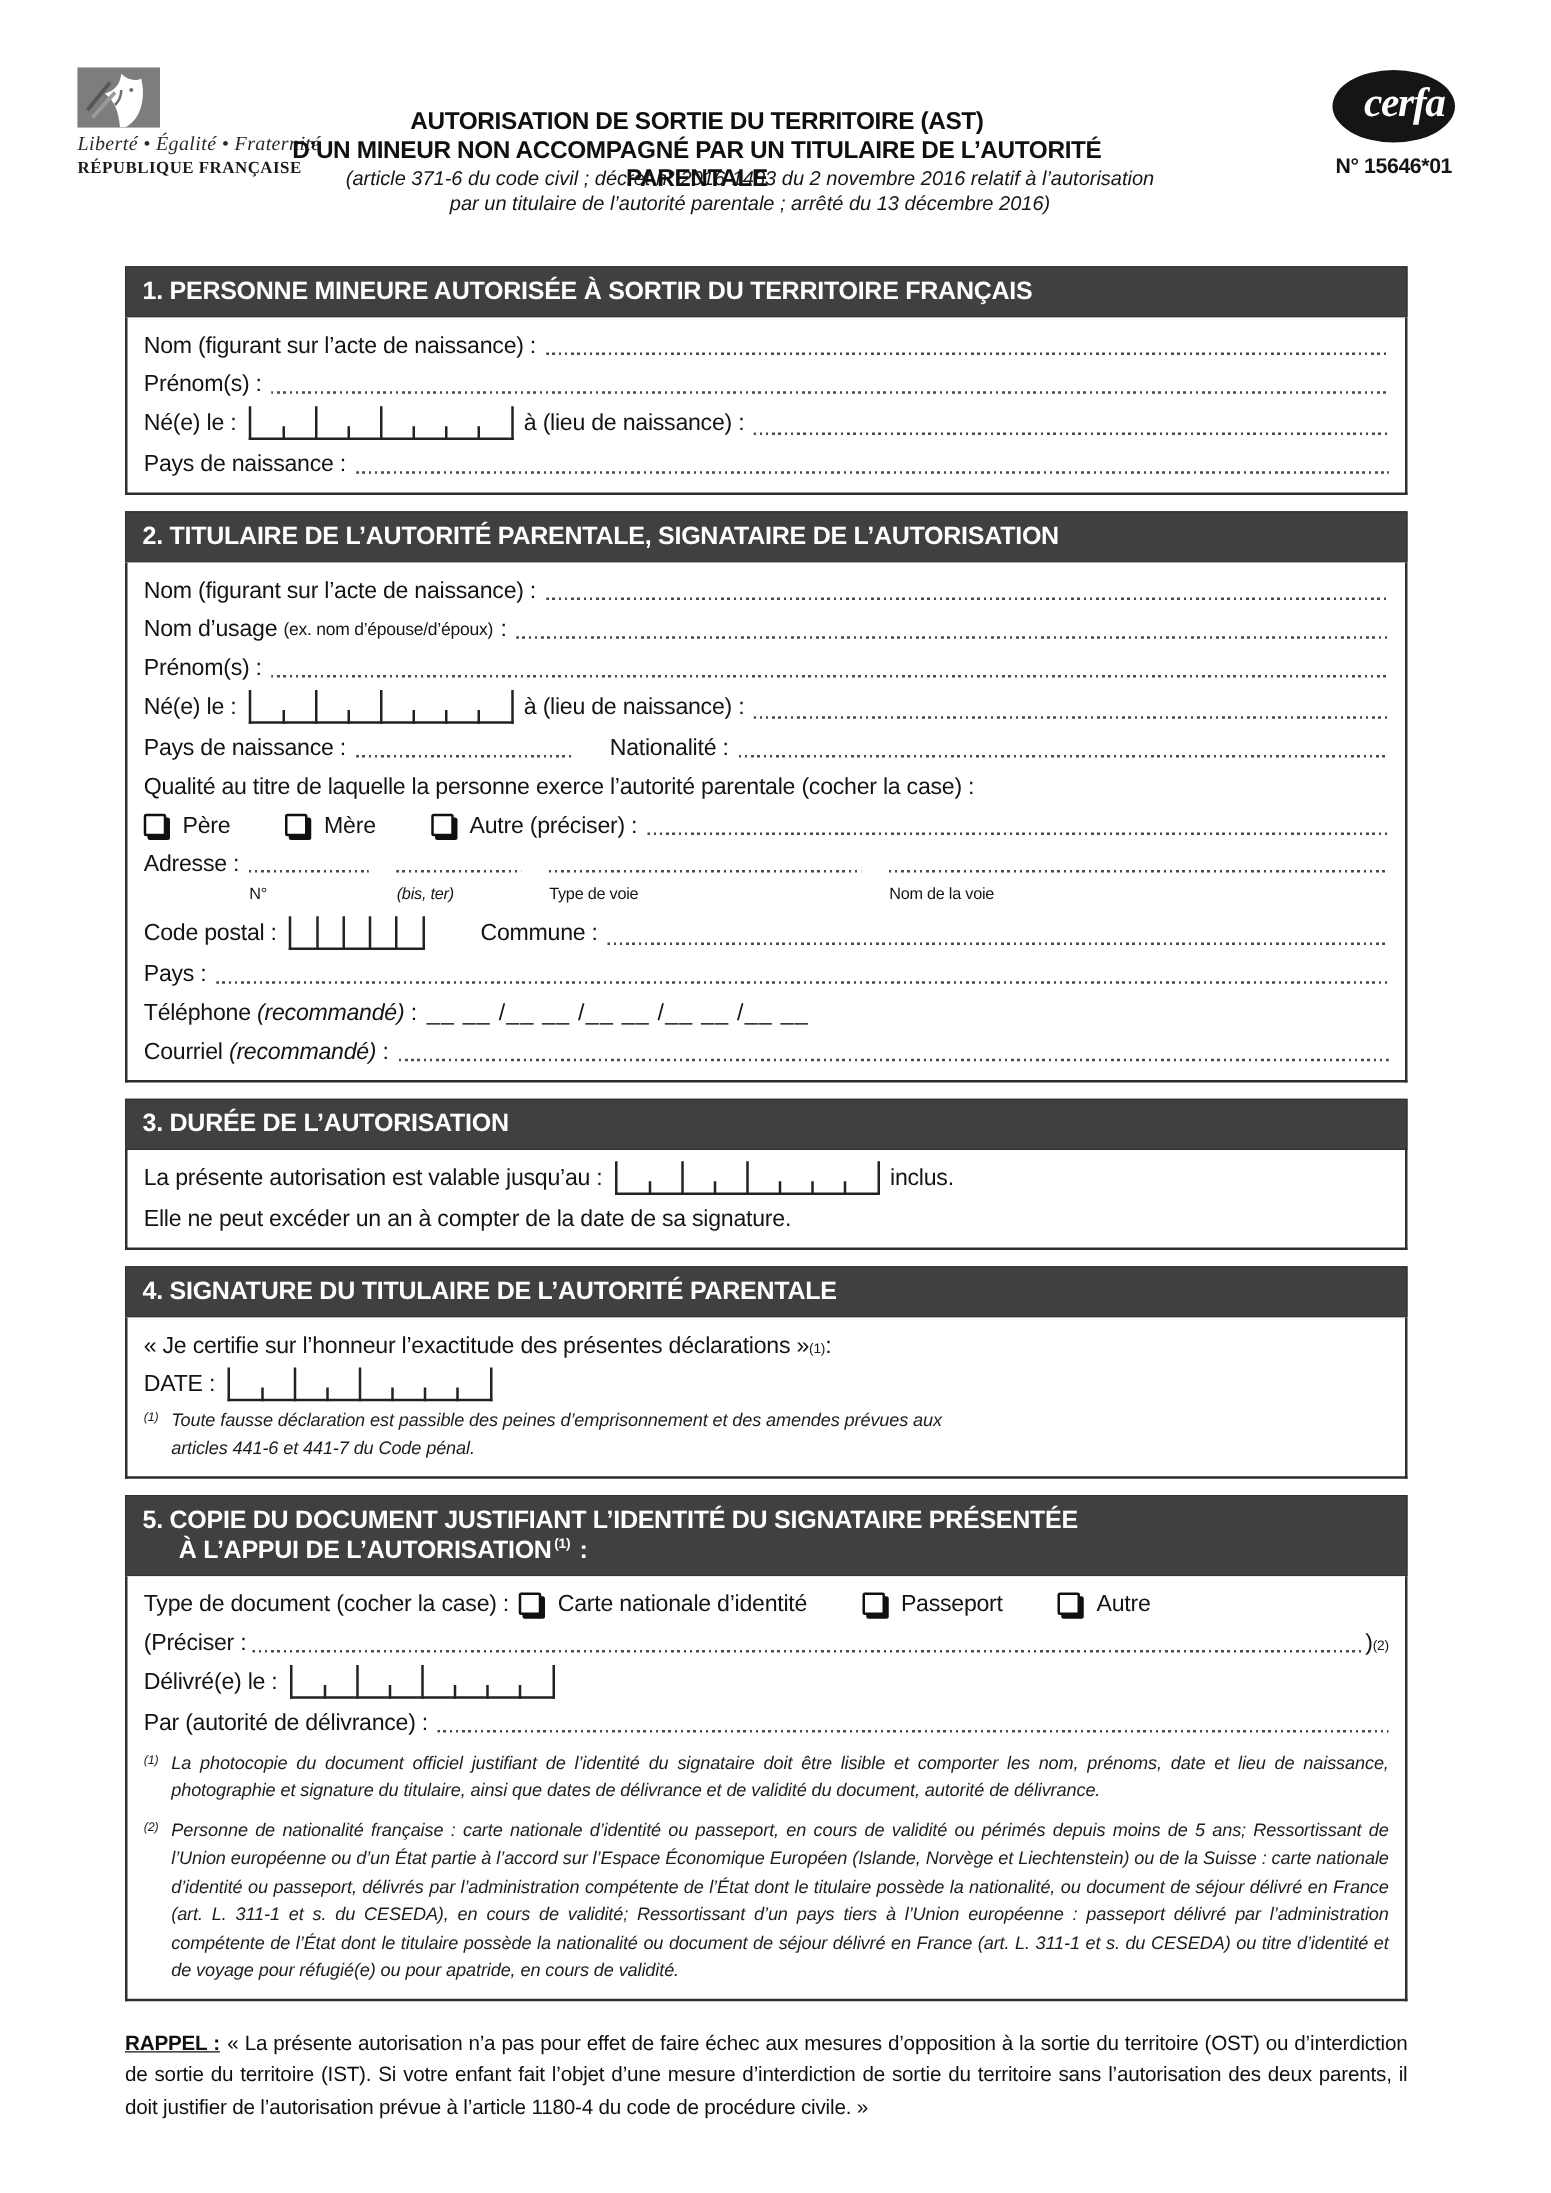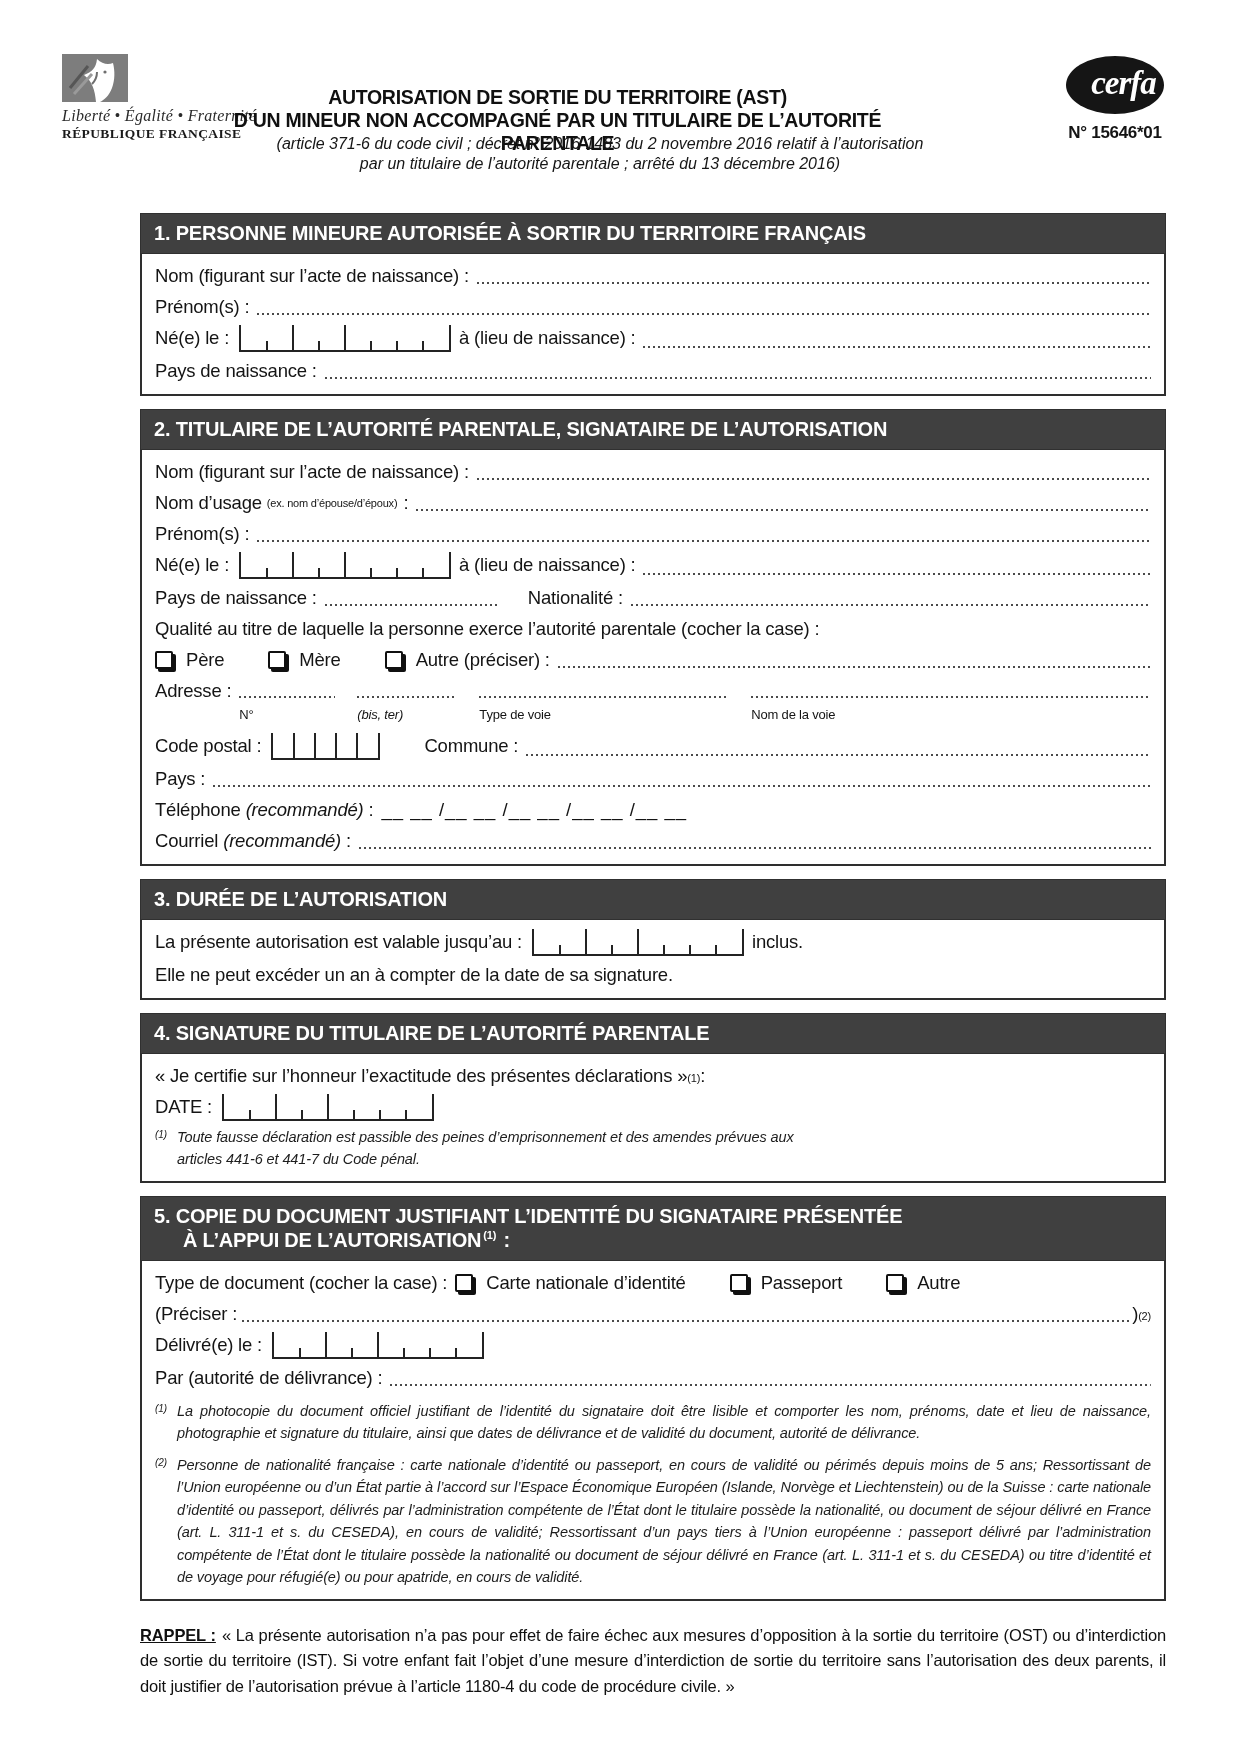--- a/index.html
+++ b/index.html
@@ -25,7 +25,7 @@
   .cerfa-num { font-weight: bold; font-size: 17px; margin-top: 9px; letter-spacing: -0.3px; white-space: nowrap; }
 
   
-  .form { position: absolute; left: 100px; top: 213px; width: 1026px; margin-left: 40px; }
+  .form { position: absolute; left: 100px; top: 213px; width: 1026px; }
   .sec { margin-bottom: 13px; }
   .sec-h { background: #404040; color: #fff; font-weight: bold; font-size: 20px; letter-spacing: -0.2px;
            padding: 7px 13px 8px; line-height: 24px; border: 1px solid #303030; }

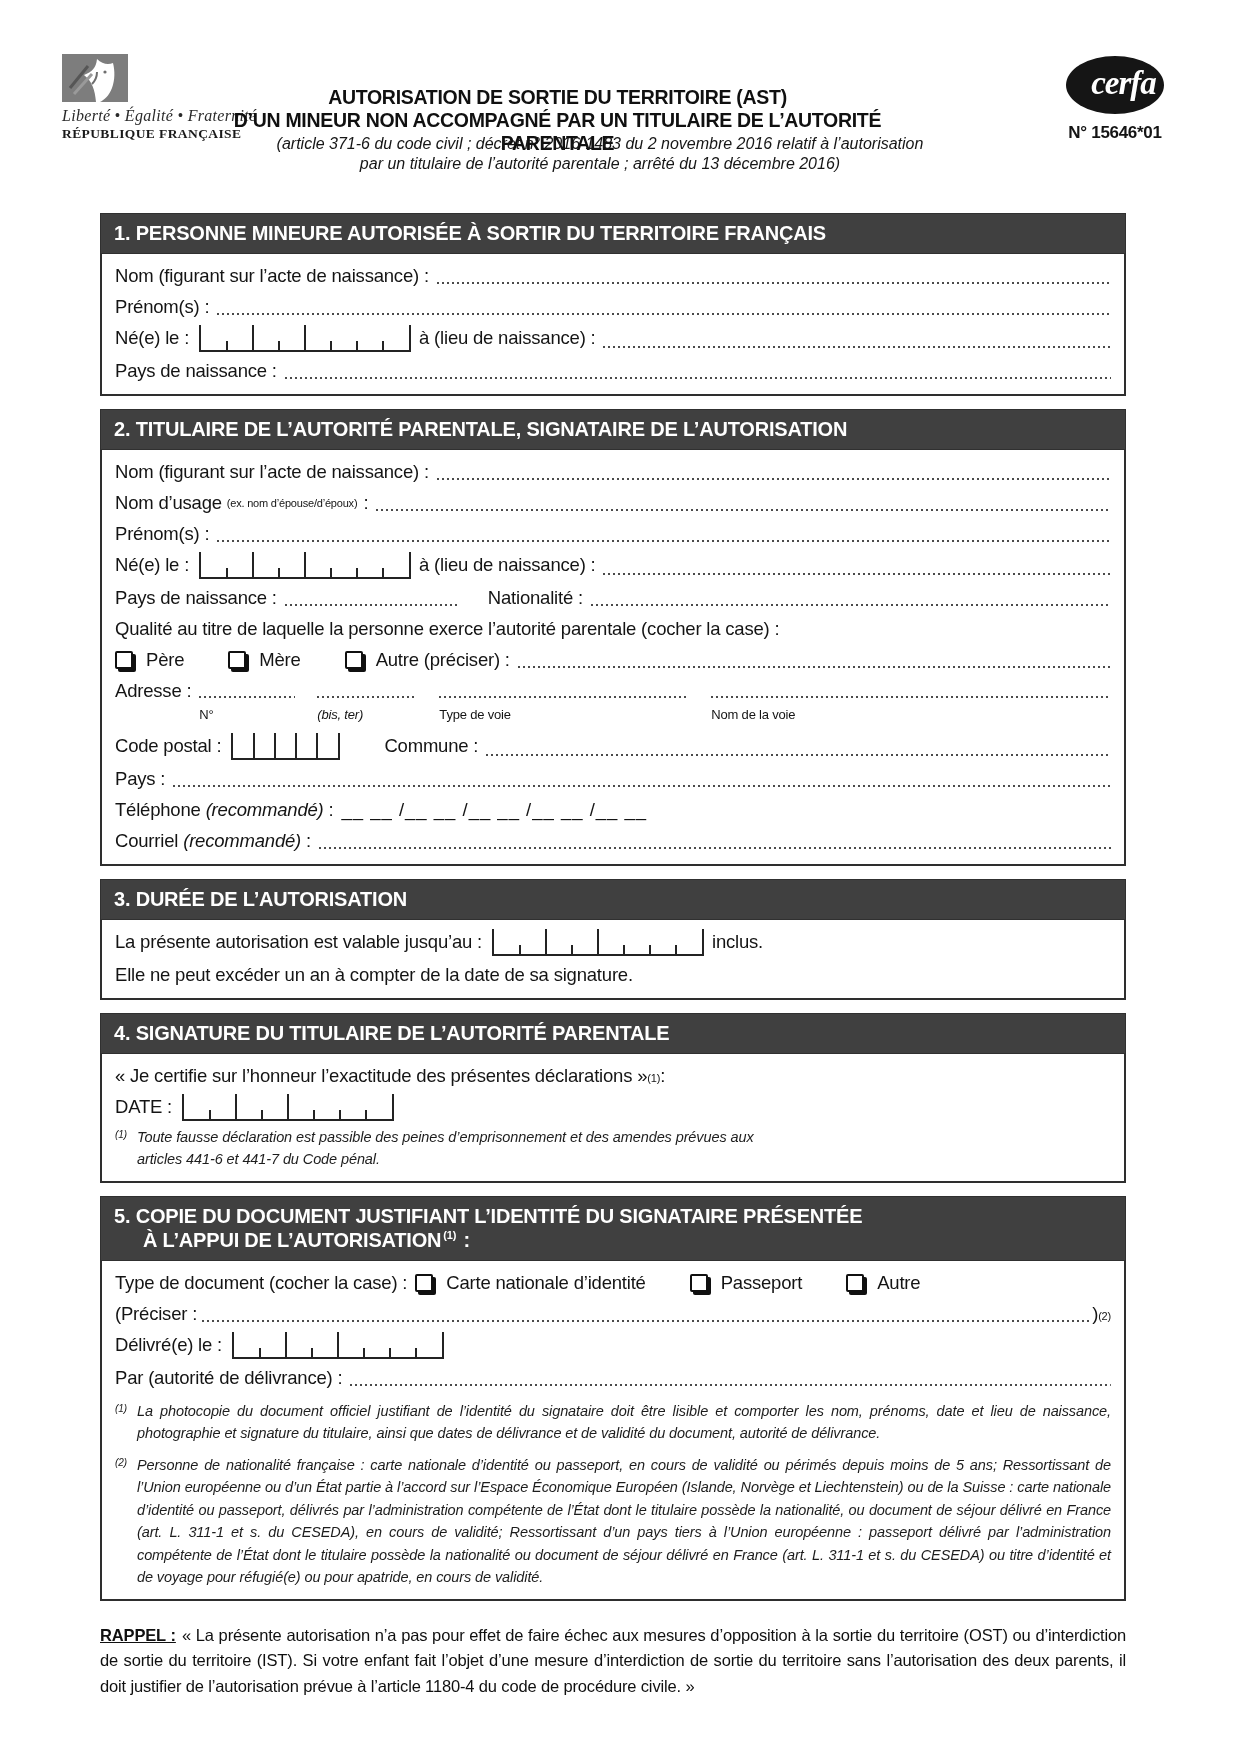--- a/index.html
+++ b/index.html
@@ -37,7 +37,7 @@
   .lbl { white-space: nowrap; padding-right: 8px; }
   .tight { padding-right: 5px; }
   .it { font-style: italic; }
-  .hint { font-size: 11px; padding-right: 6px; white-space: nowrap; align-self: center; }
+  .hint { font-size: 14px; padding-right: 6px; white-space: nowrap; align-self: center; }
   .sup { font-size: 11px; vertical-align: super; line-height: 0; }
 
   .dots { flex: 1 1 auto; height: 3px; align-self: flex-end; margin-bottom: 5px;

